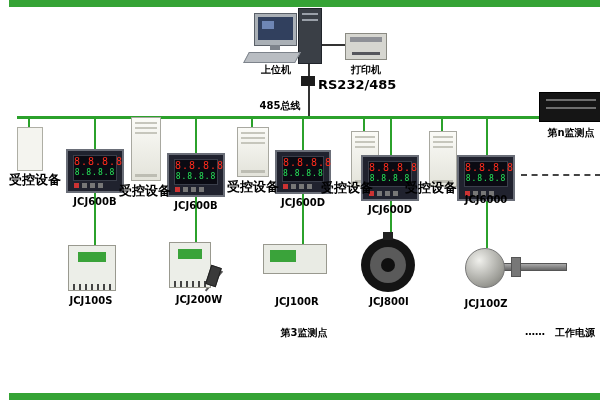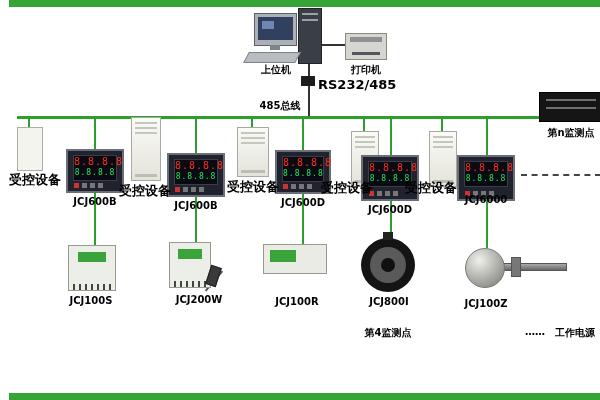--- a/index.html
+++ b/index.html
@@ -164,6 +164,7 @@
     <div class="tag"></div>
   </div>
   <div class="lbl" style="left:262px;top:296px;width:52px;">JCJ100R</div>
+  <div class="lbl" style="left:258px;top:326px;width:74px;">第3监测点</div>
 
   <div class="gline" style="left:354px;top:119px;width:2px;height:13px;"></div>
   <div class="device" style="left:342px;top:131px;width:26px;height:54px;">

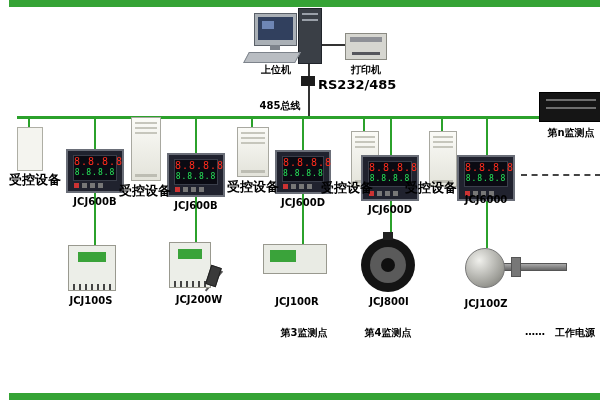--- a/index.html
+++ b/index.html
@@ -188,7 +188,6 @@
     <div class="hole"></div>
   </div>
   <div class="lbl" style="left:353px;top:296px;width:54px;">JCJ800I</div>
-  <div class="lbl" style="left:342px;top:326px;width:74px;">第4监测点</div>
 
   <div class="gline" style="left:432px;top:119px;width:2px;height:13px;"></div>
   <div class="device" style="left:420px;top:131px;width:26px;height:54px;">

